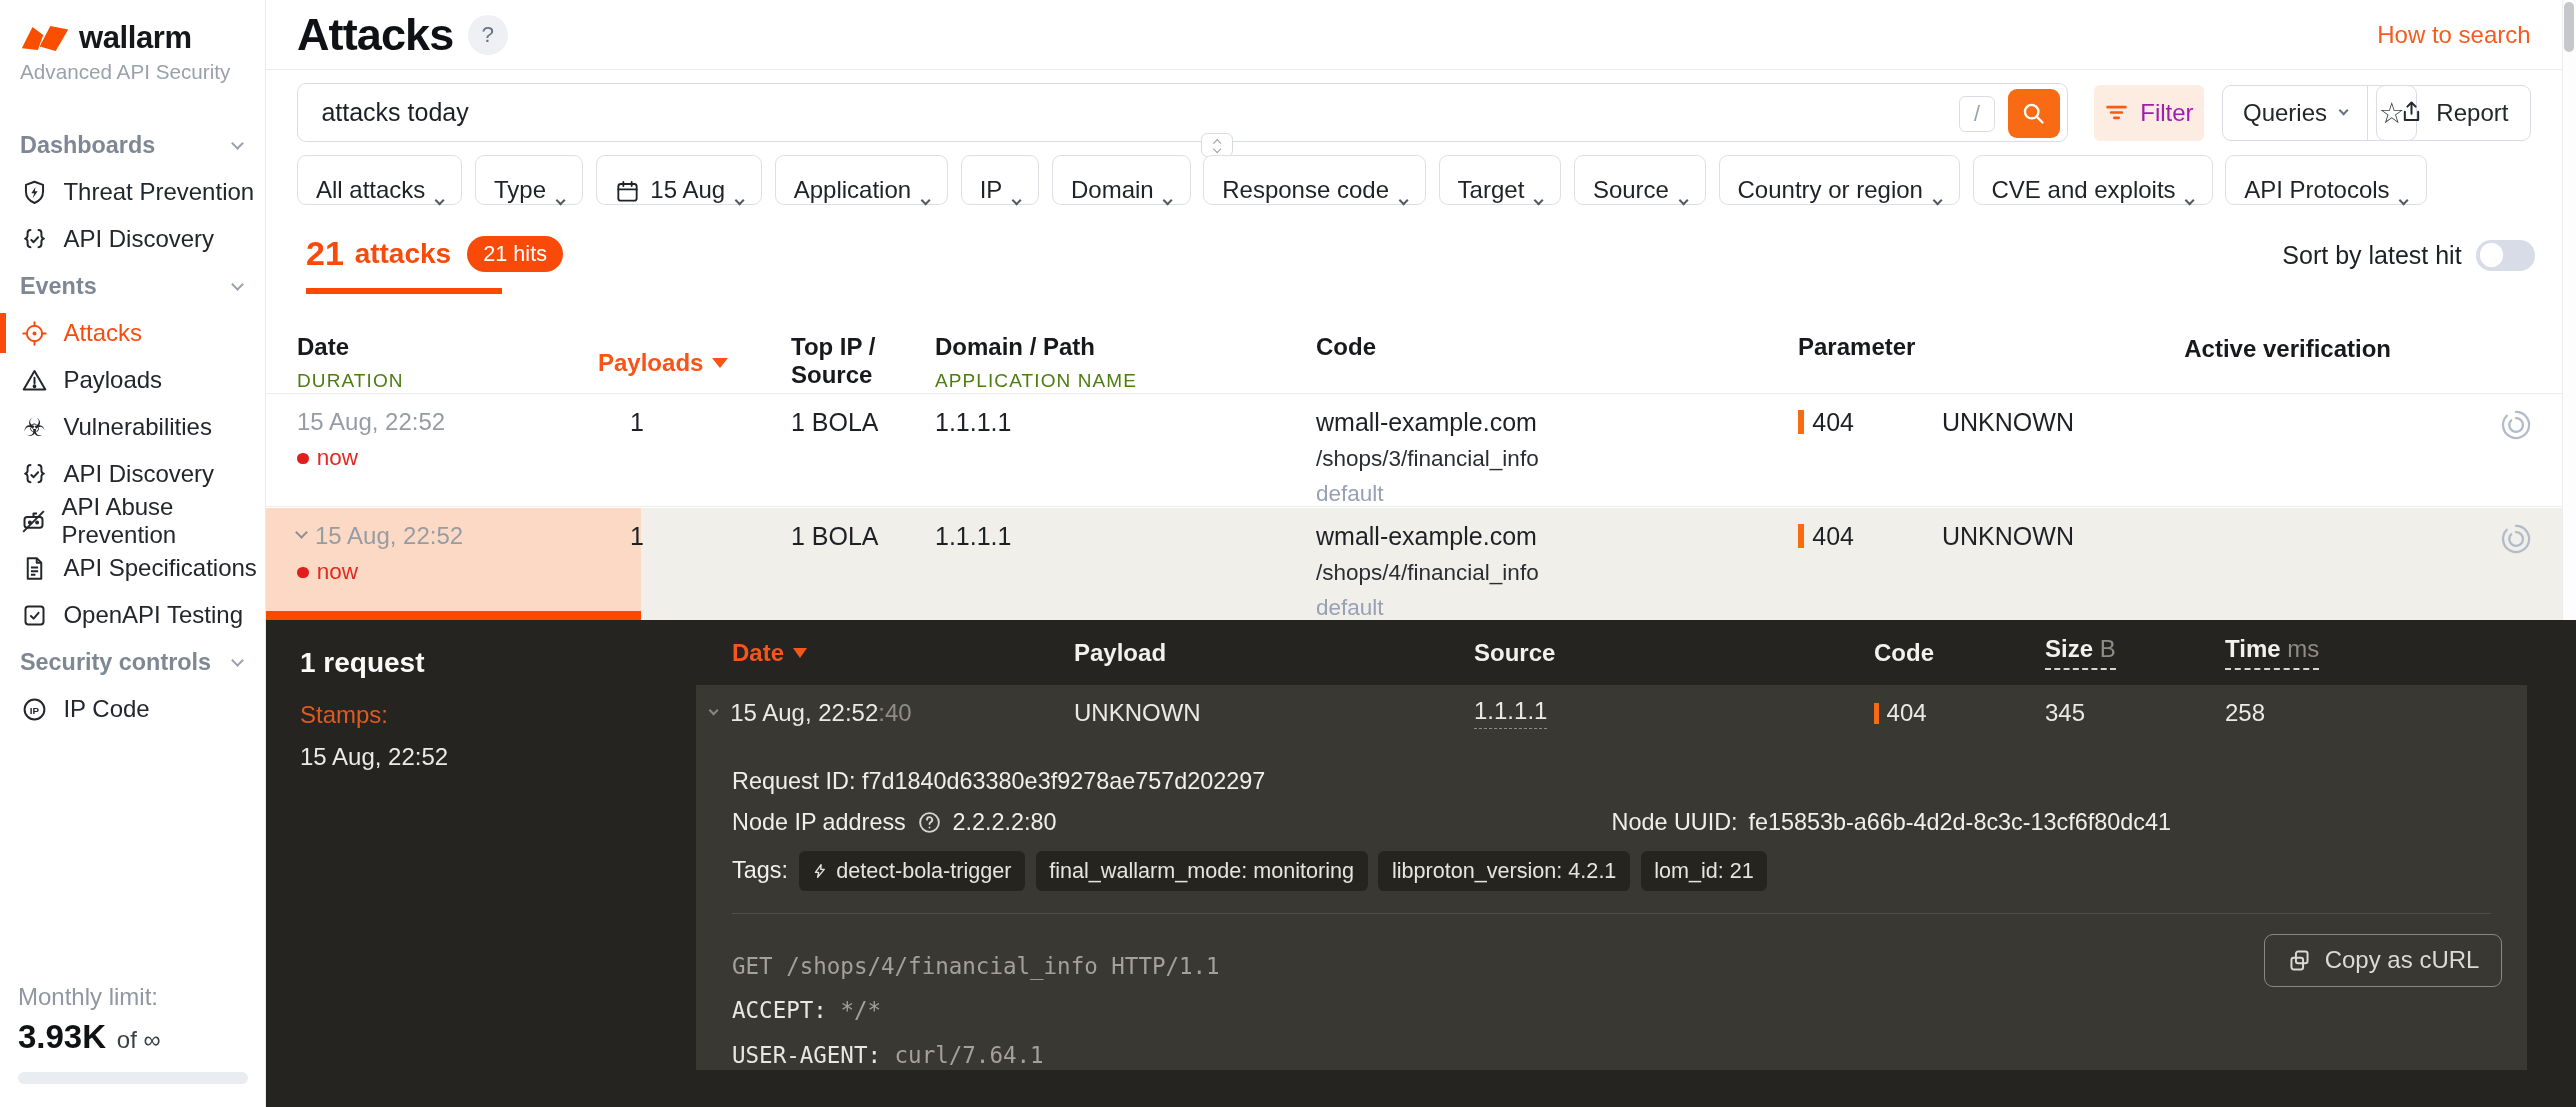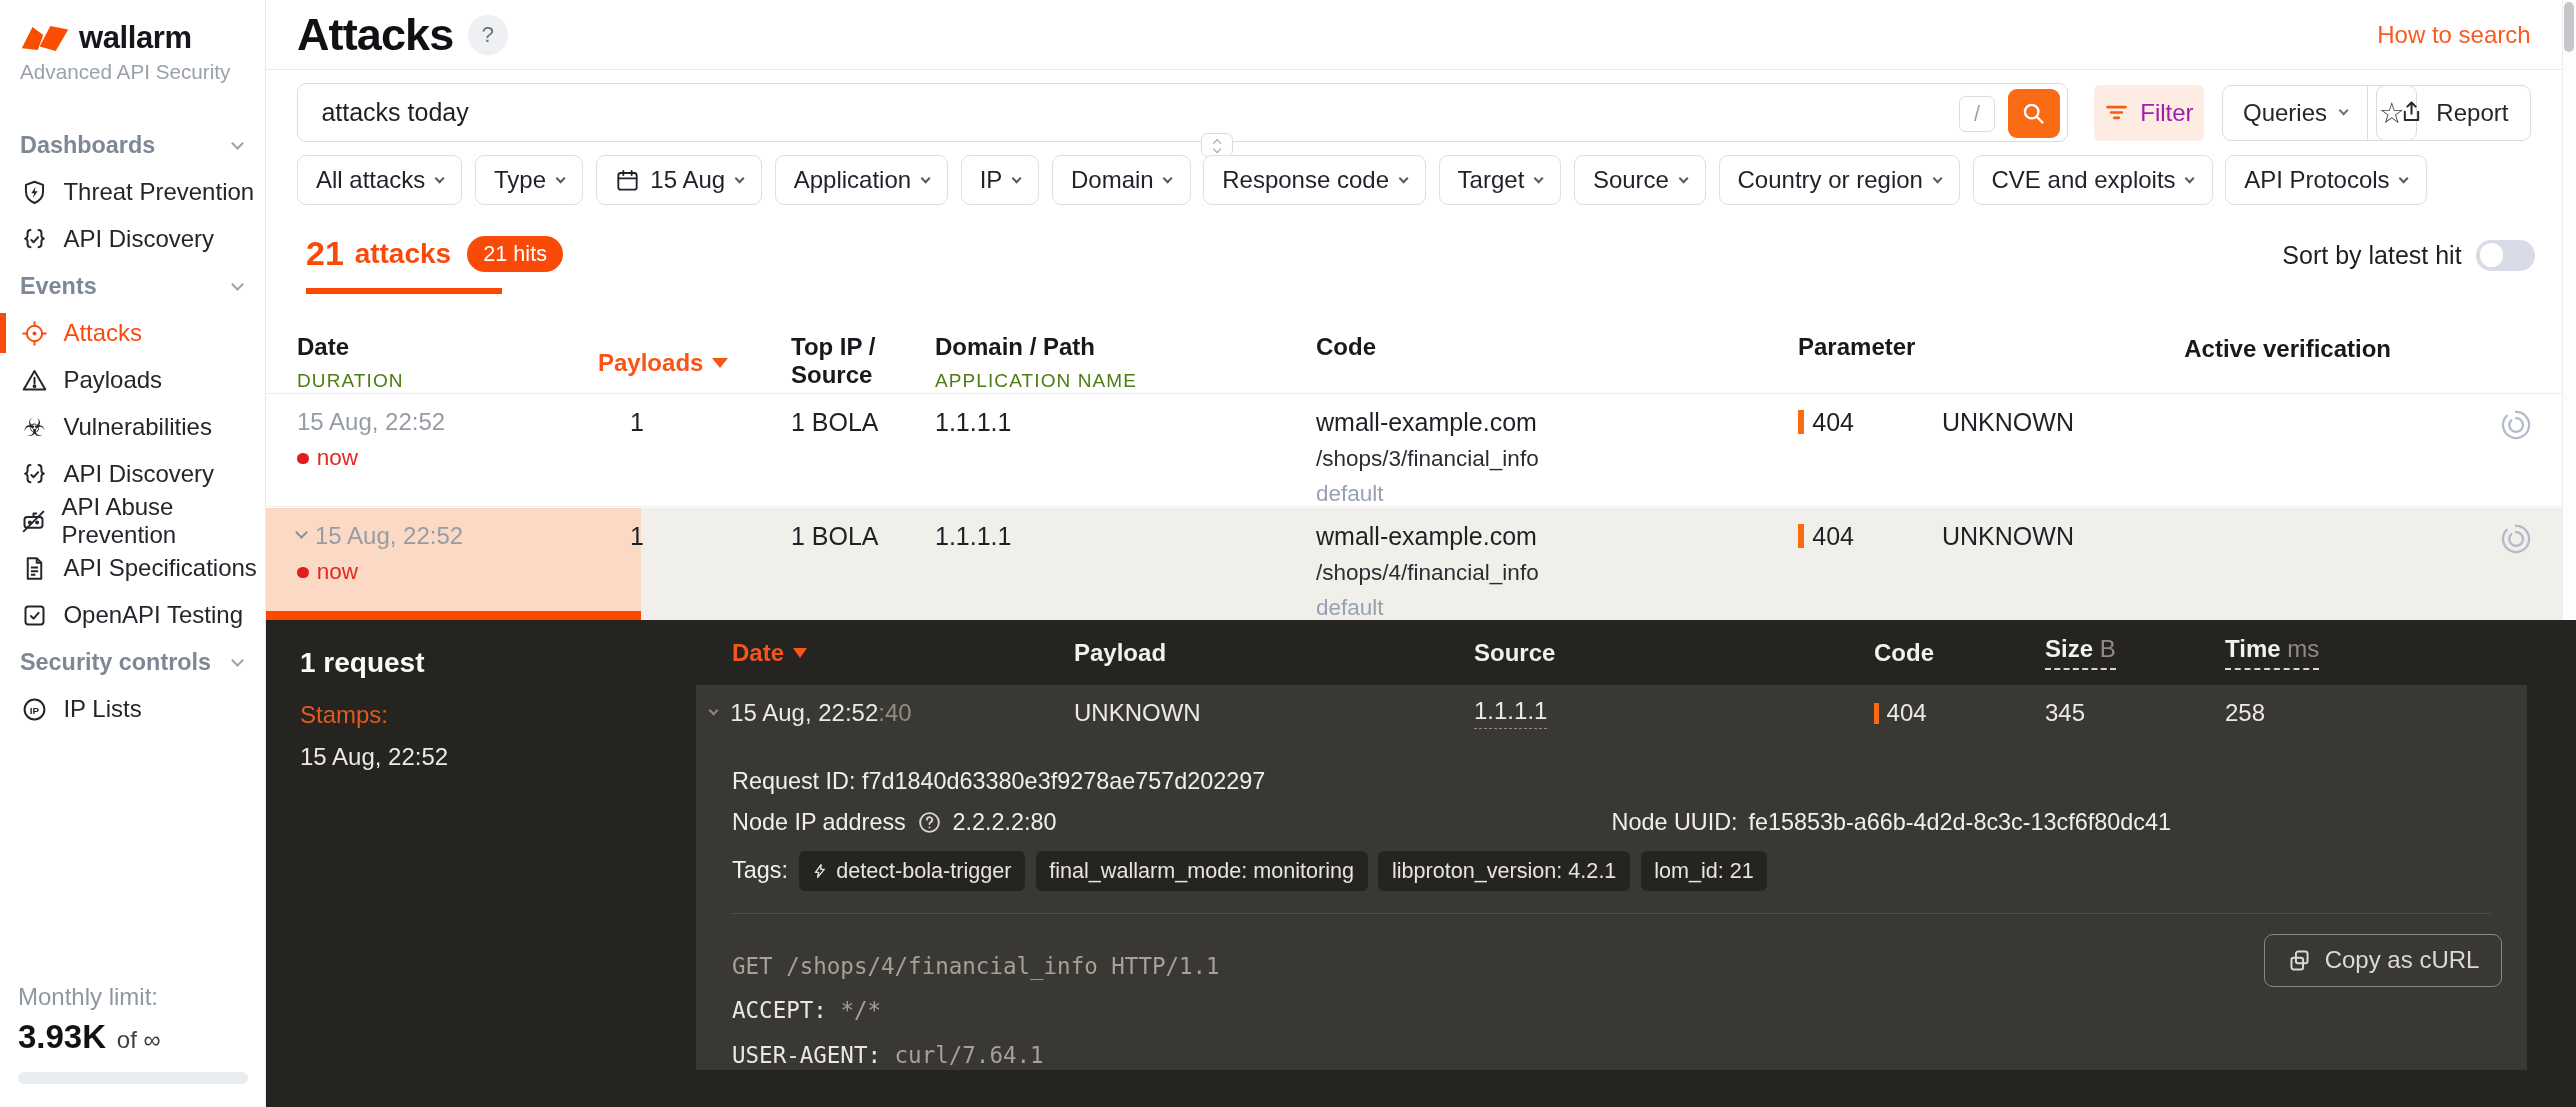--- a/index.html
+++ b/index.html
@@ -55,7 +55,7 @@
   #report-btn { position:absolute; right:45px; top:1.8px; height:56px; border:0.9px solid #d9dde3; border-radius:9px; display:flex; align-items:center; gap:12.6px; padding:0 21.6px; font-size:24px; color:#24272c; cursor:pointer; }
 
   #chips-row { position:absolute; left:31px; top:155px; display:flex; gap:12.6px; }
-  .chip { height:50px; border:0.9px solid #dcdfe4; border-radius:9px; background:#fff; display:flex; align-items:center; gap:10.8px; padding:0 18px; font-size:24px; color:#1f2228; cursor:pointer; }
+  .chip { height:50px; border:0.9px solid #dcdfe4; border-radius:9px; background:#fff; display:flex; align-items:flex-end; gap:10.8px; padding:0 18px; font-size:24px; color:#1f2228; cursor:pointer; }
   .chip .chev { color:#555a61; }
 
   #count-row { position:absolute; left:0; right:41px; top:227px; height:72px; }

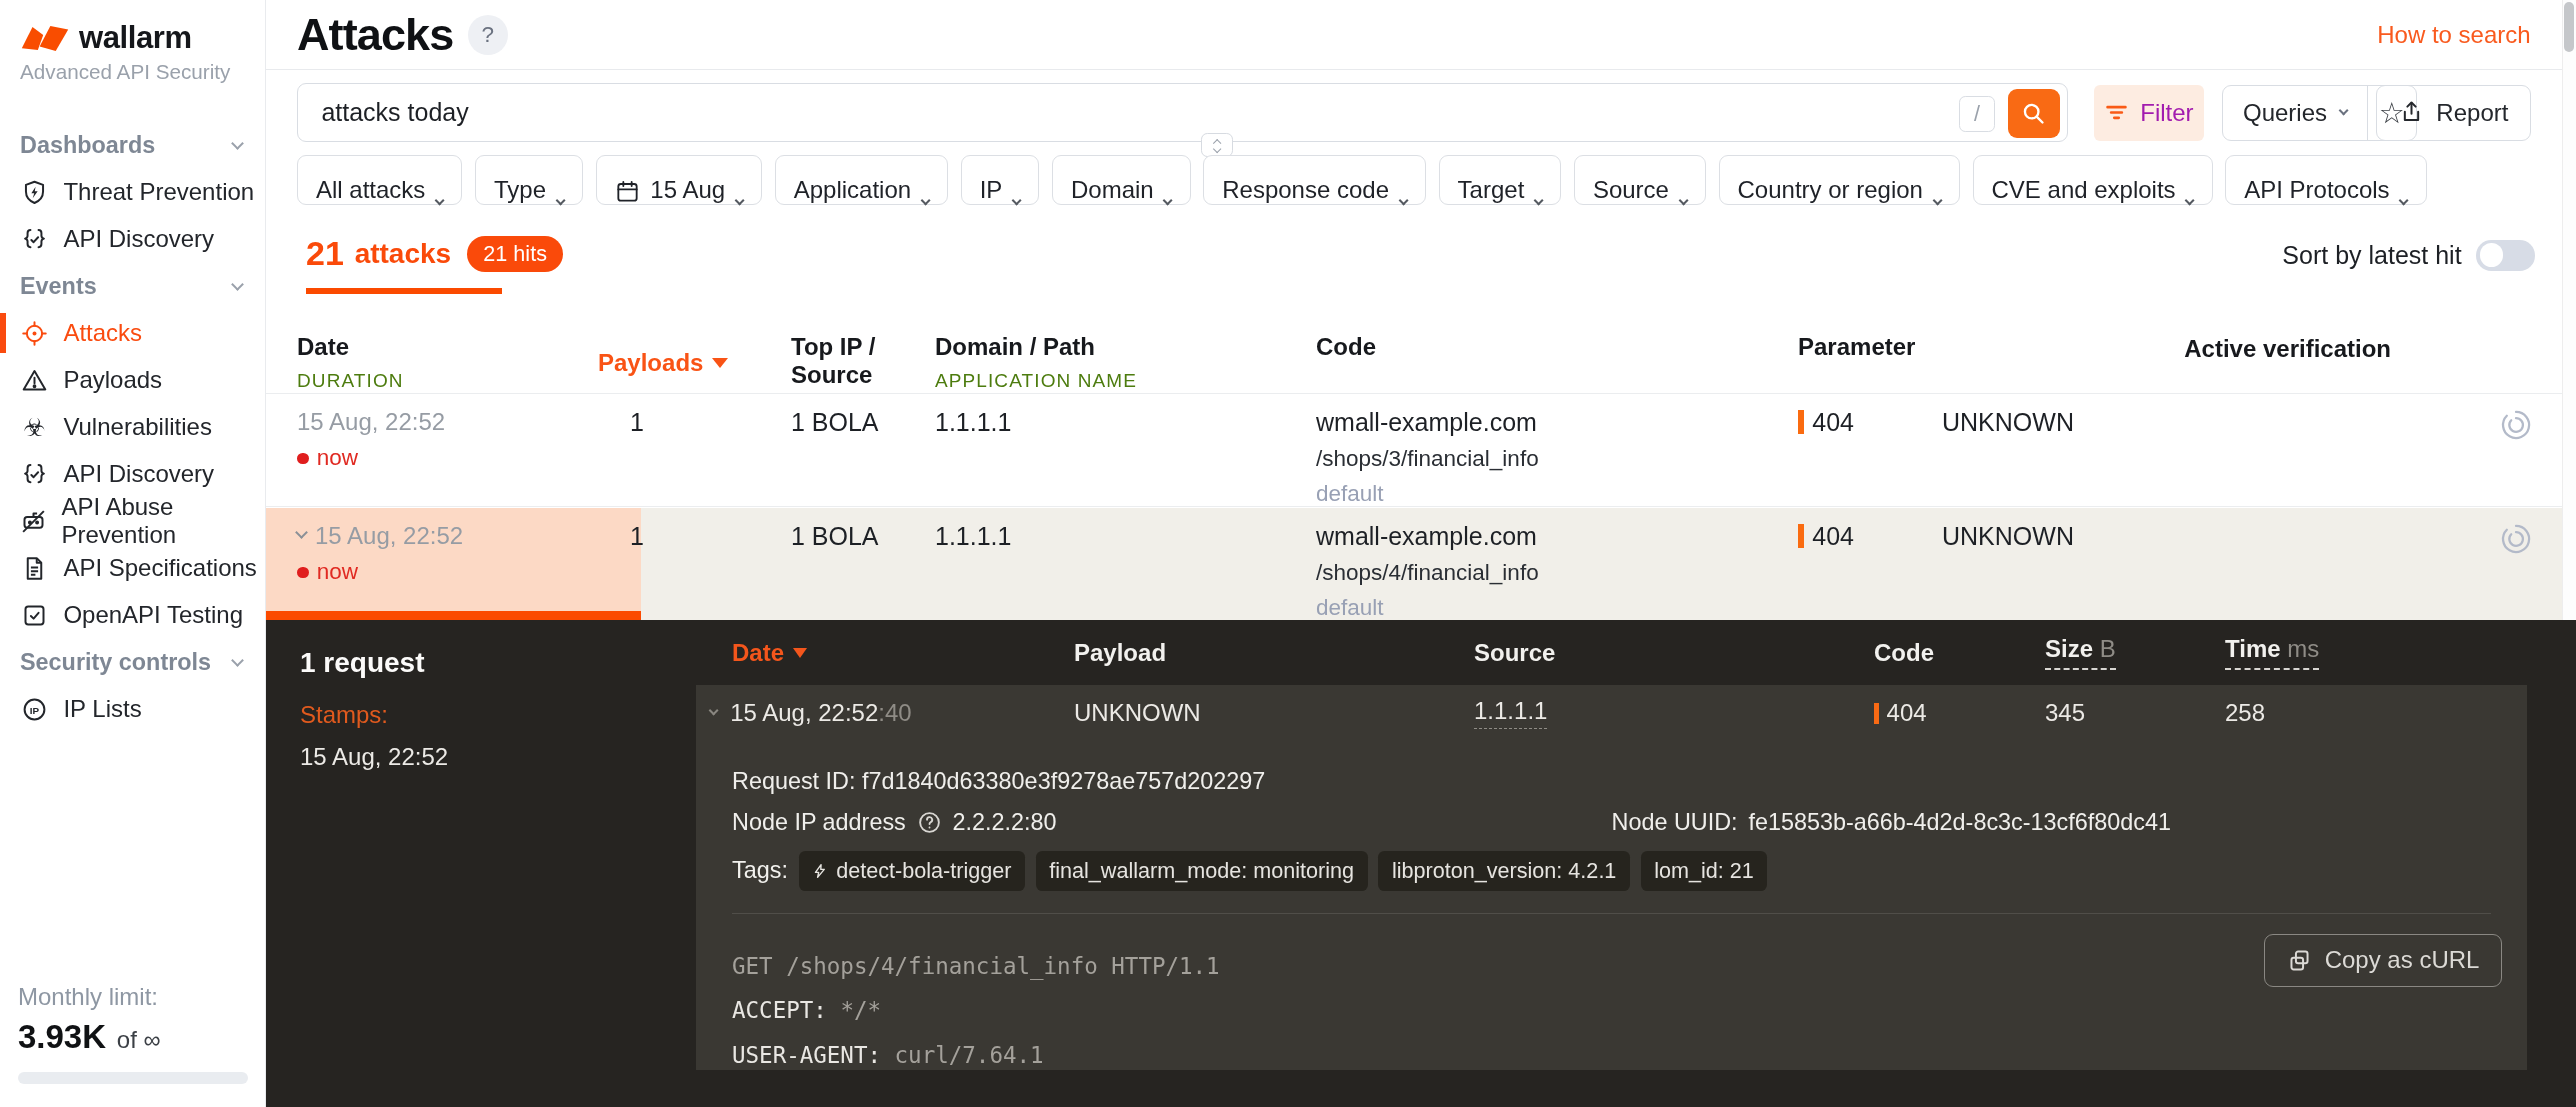--- a/index.html
+++ b/index.html
@@ -263,7 +263,7 @@
             <text x="15" y="19.5" text-anchor="middle" font-size="11" font-weight="bold" fill="currentColor" stroke="none" font-family="Liberation Sans, sans-serif">IP</text>
           </svg>
         </span>
-      <span>IP Lists</span>
+      <span>IP Code</span>
     </div>
   </nav>
 

